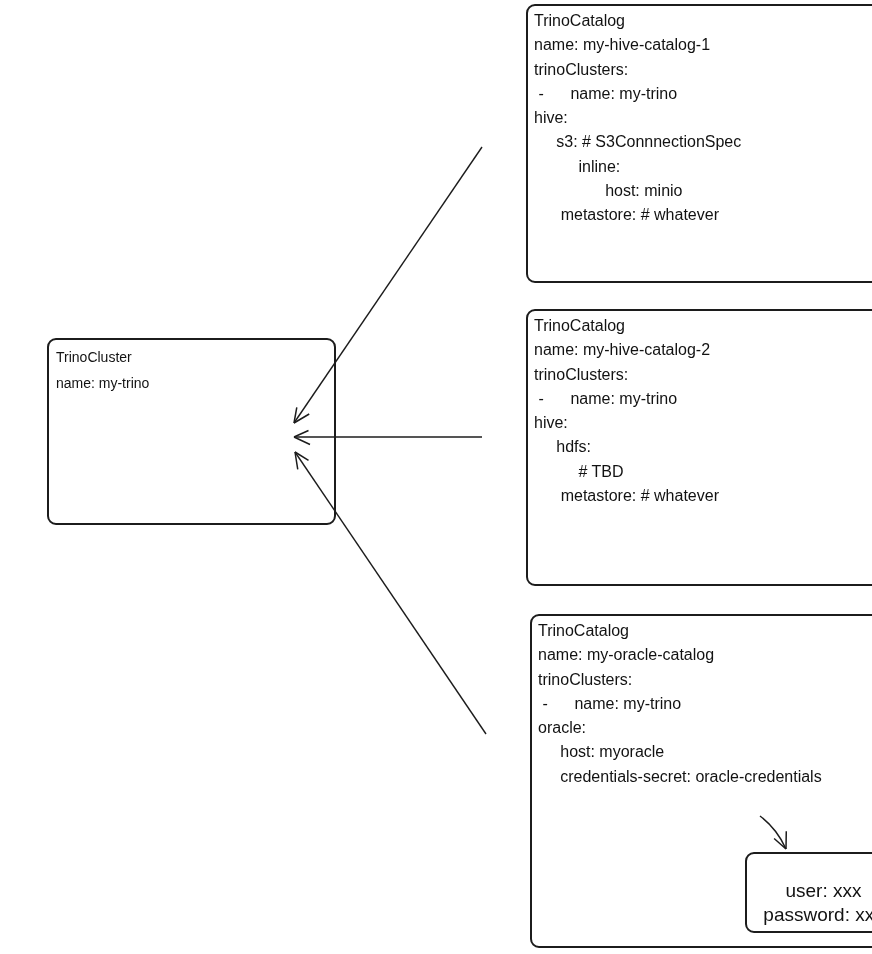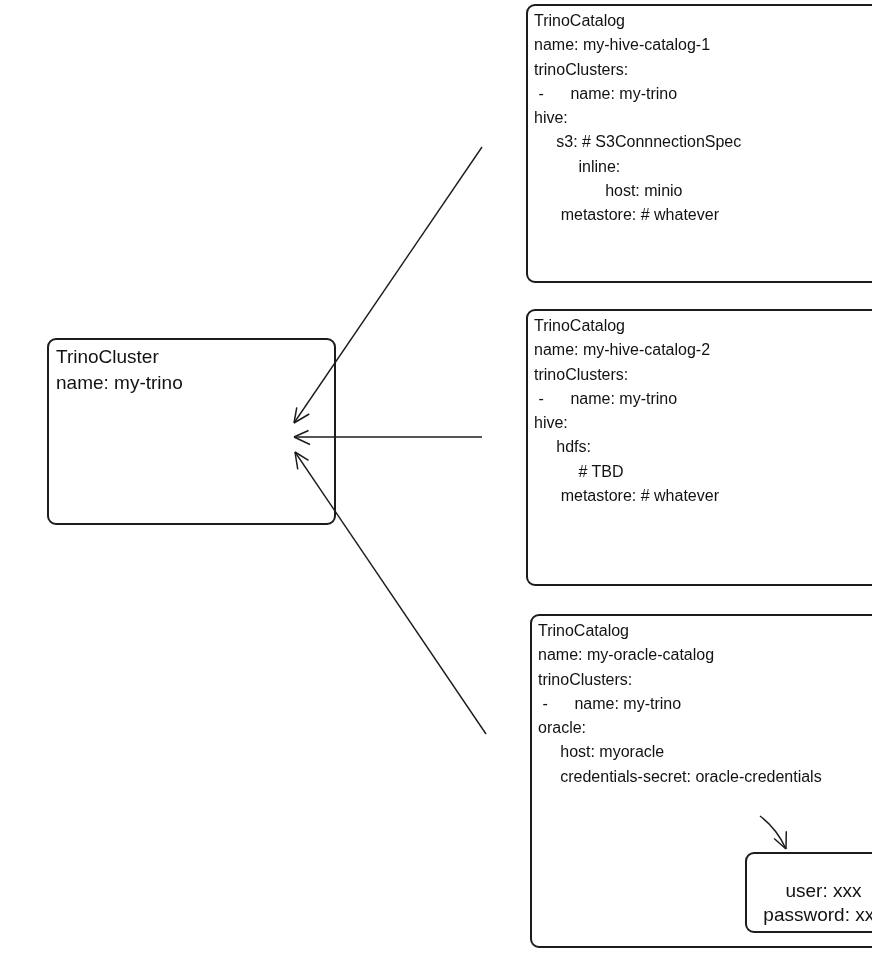--- a/index.html
+++ b/index.html
@@ -36,7 +36,7 @@
   }
   
   .n-cluster { left: 3px; top: 338px; width: 289px; height: 187px; }
-  .n-cluster pre { font-size: 19px; line-height: 26px; padding: 4px 7px; }
+  .n-cluster pre { font-size: 14px; line-height: 26px; padding: 4px 7px; }
   
   .n-catalog pre { font-size: 16px; line-height: 24.3px; padding: 3px 6px; }
   .n-catalog1 { left: 482px; top: 4px;   width: 380px; height: 279px; }

